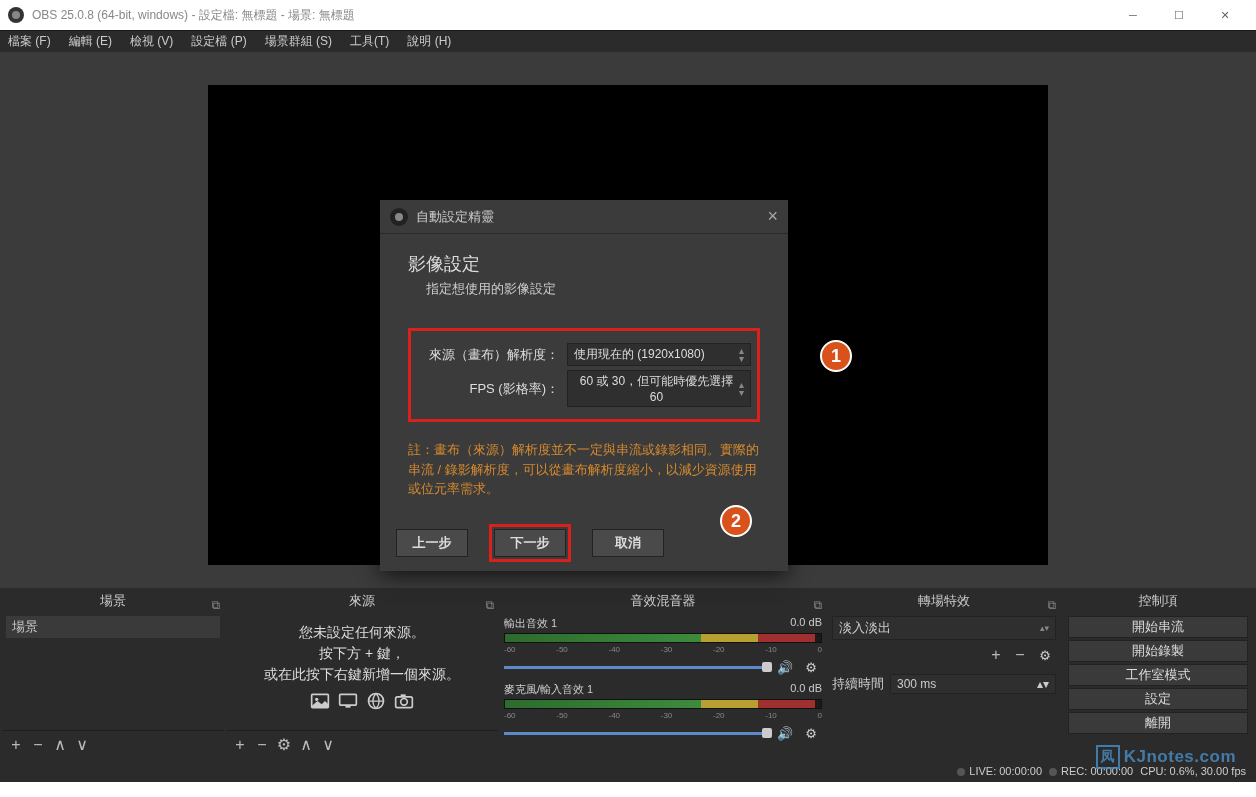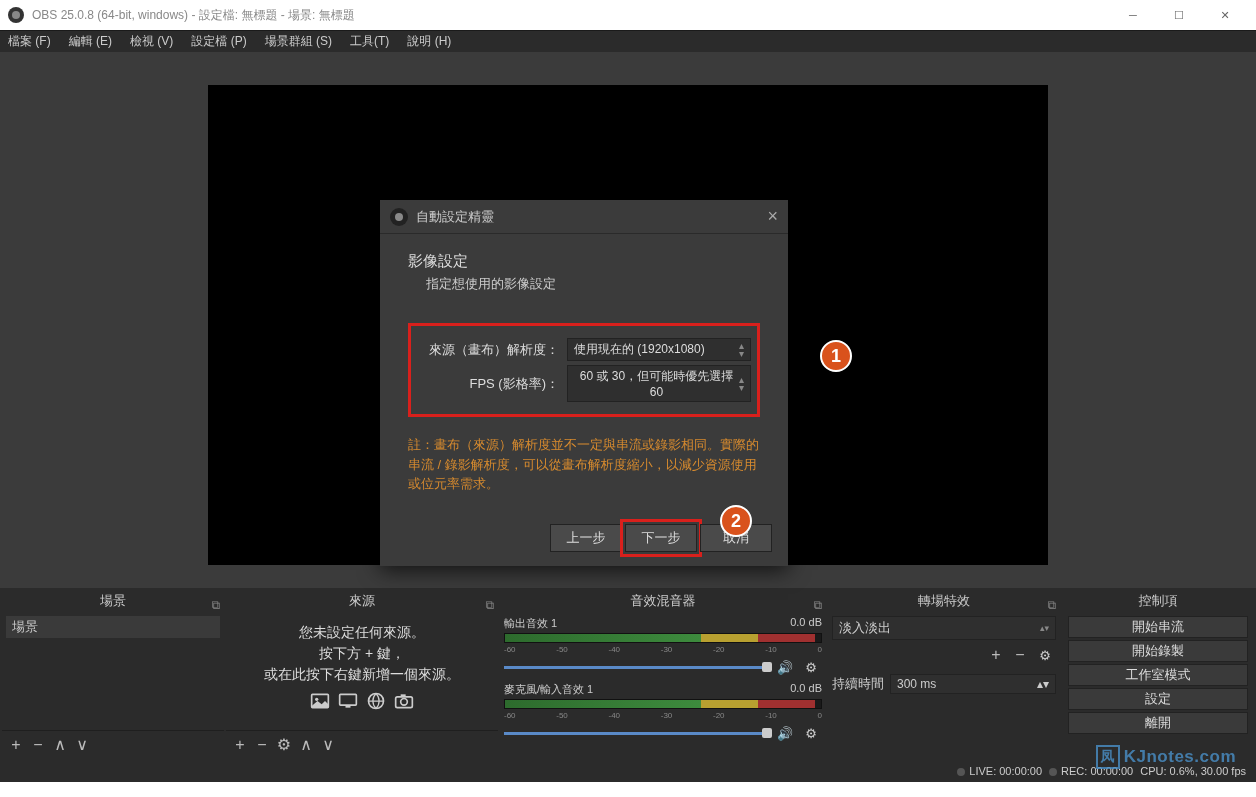--- a/index.html
+++ b/index.html
@@ -26,7 +26,7 @@
 .dialog-title .dicon { width: 18px; height: 18px; border-radius: 50%; background: #222; margin-right: 8px; display:flex;align-items:center;justify-content:center; }
 .dialog-title .close { margin-left: auto; color: #aaa; font-size: 18px; font-weight: 200; }
 .dialog-body { padding: 18px 28px 20px 28px; color: #ddd; font-size: 14px; }
-.dialog-heading { font-size: 15px; color: #ddd; margin-bottom: 4px; }
+.dialog-heading { font-size: 18px; color: #ddd; margin-bottom: 4px; }
 .dialog-sub { font-size: 13px; color: #ccc; margin-left: 18px; margin-bottom: 30px; }
 .settings-box { border: 3px solid #d9201c; padding: 8px 6px; margin-bottom: 18px; position: relative; }
 .setting-row { display: flex; align-items: center; margin: 4px 0; font-size: 13px; }

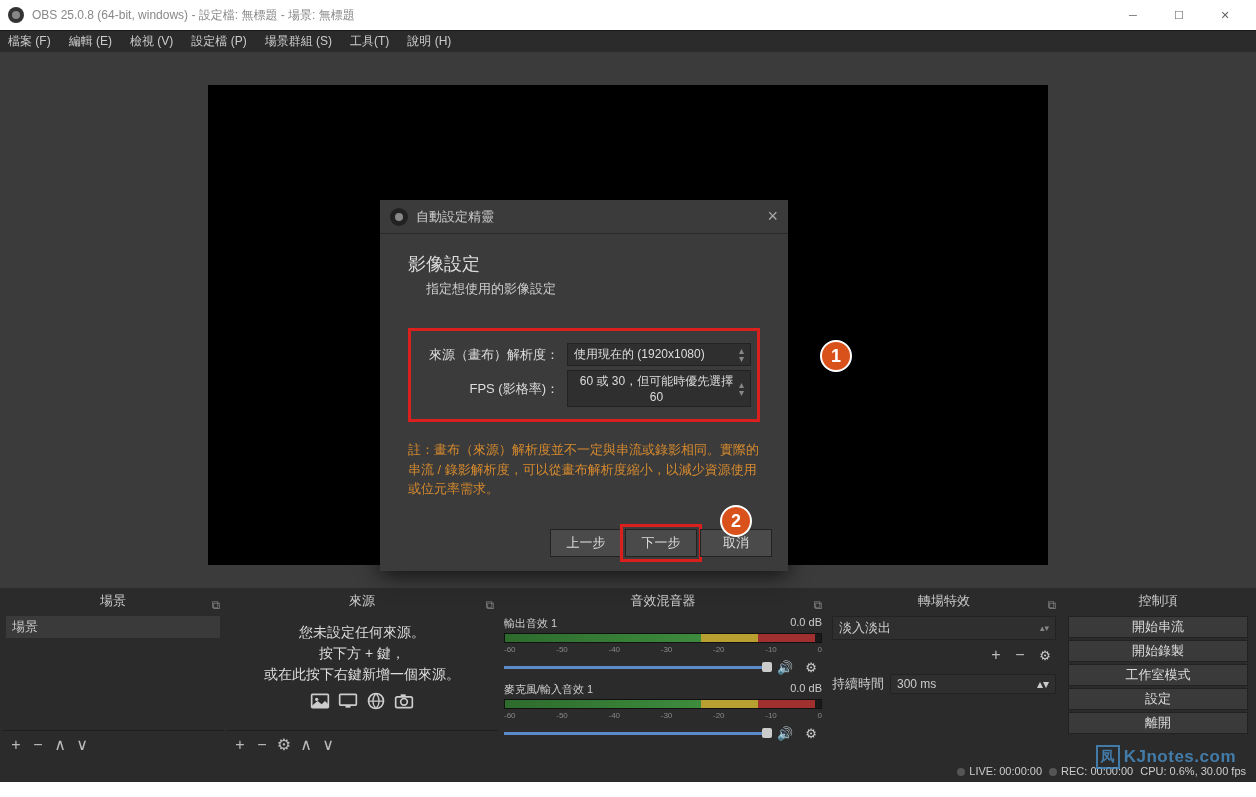--- a/index.html
+++ b/index.html
@@ -39,7 +39,7 @@
 .badge1 { left: 820px; top: 340px; }
 .badge2 { left: 720px; top: 505px; }
 
-.dialog-buttons { display: flex; justify-content: flex-end; padding: 10px 16px 14px; gap: 3px; }
+.dialog-buttons { display: flex; padding: 10px 16px 14px; gap: 26px; font-weight: bold; }
 .dbtn { background: #4a4a4a; color: #ddd; border: 1px solid #222; padding: 4px 0; font-size: 13px; width: 72px; text-align:center; }
 .dbtn.hl { outline: 3px solid #d9201c; outline-offset: 2px; }
 

